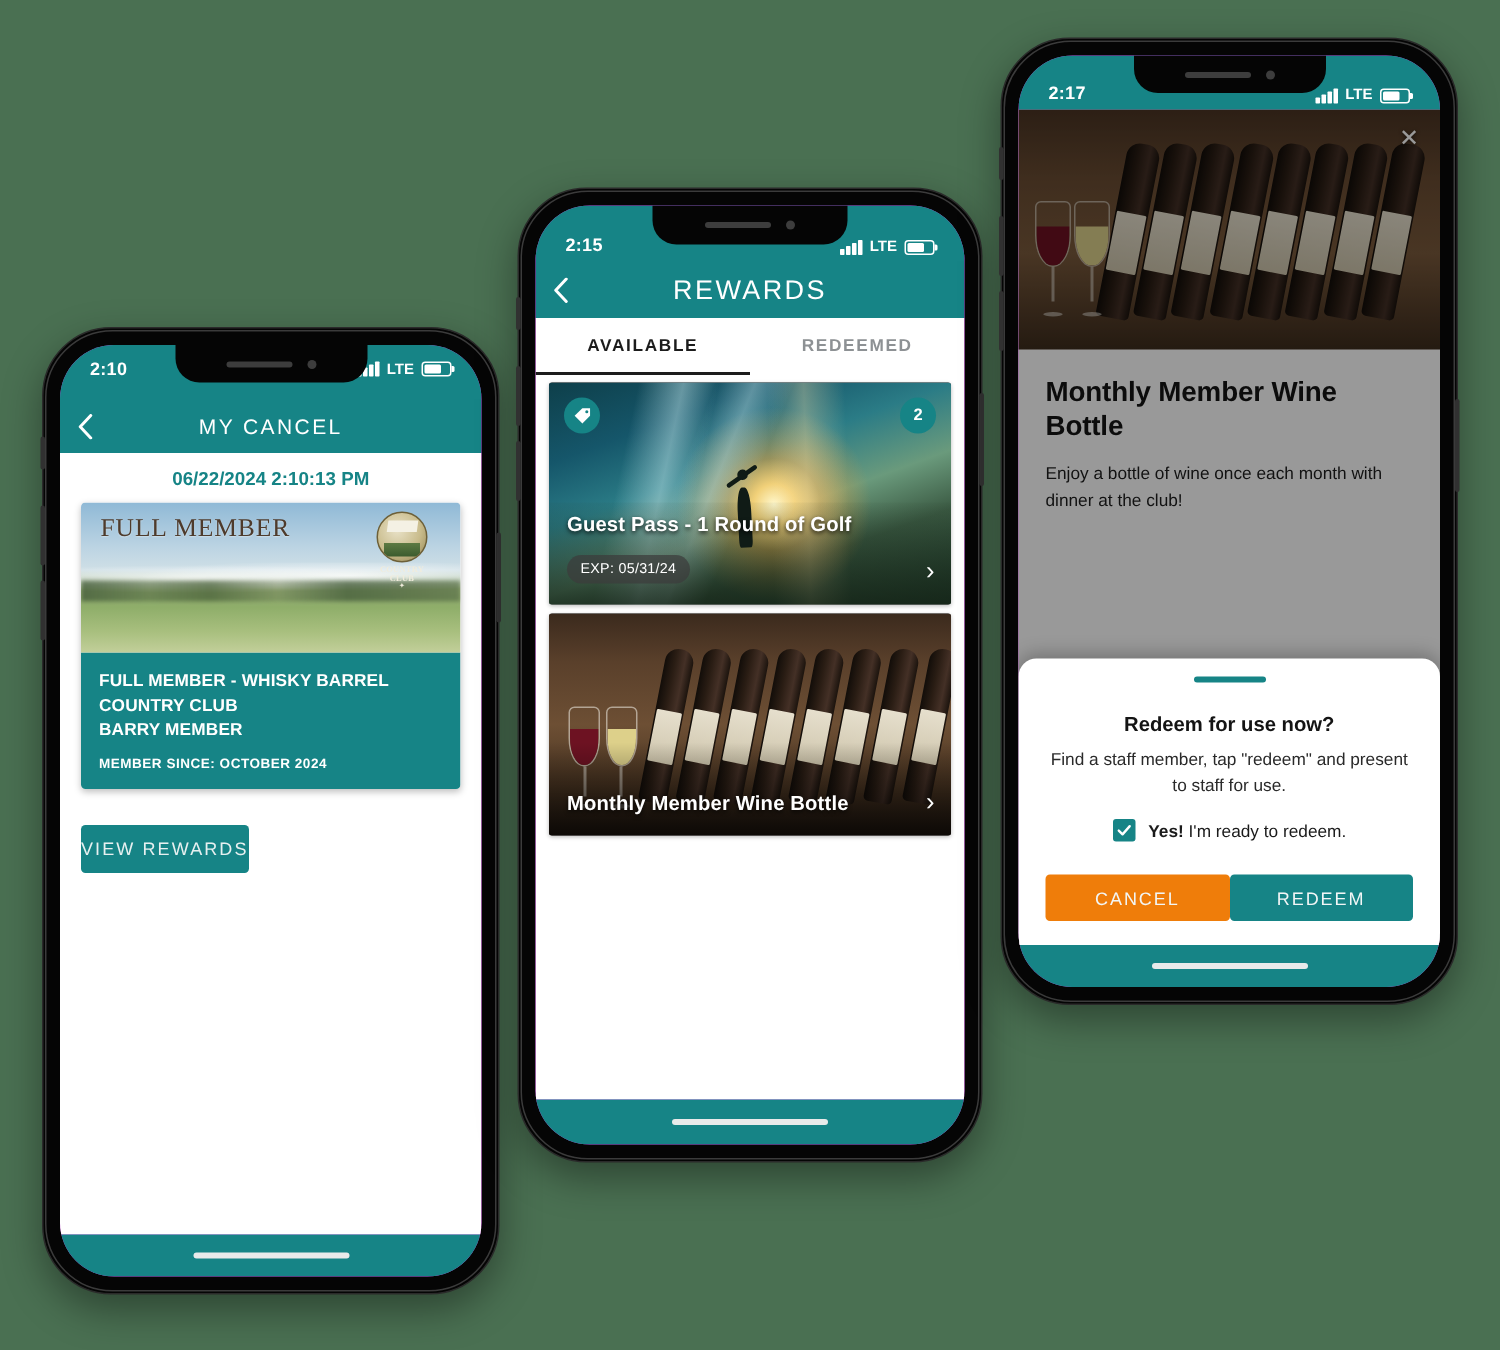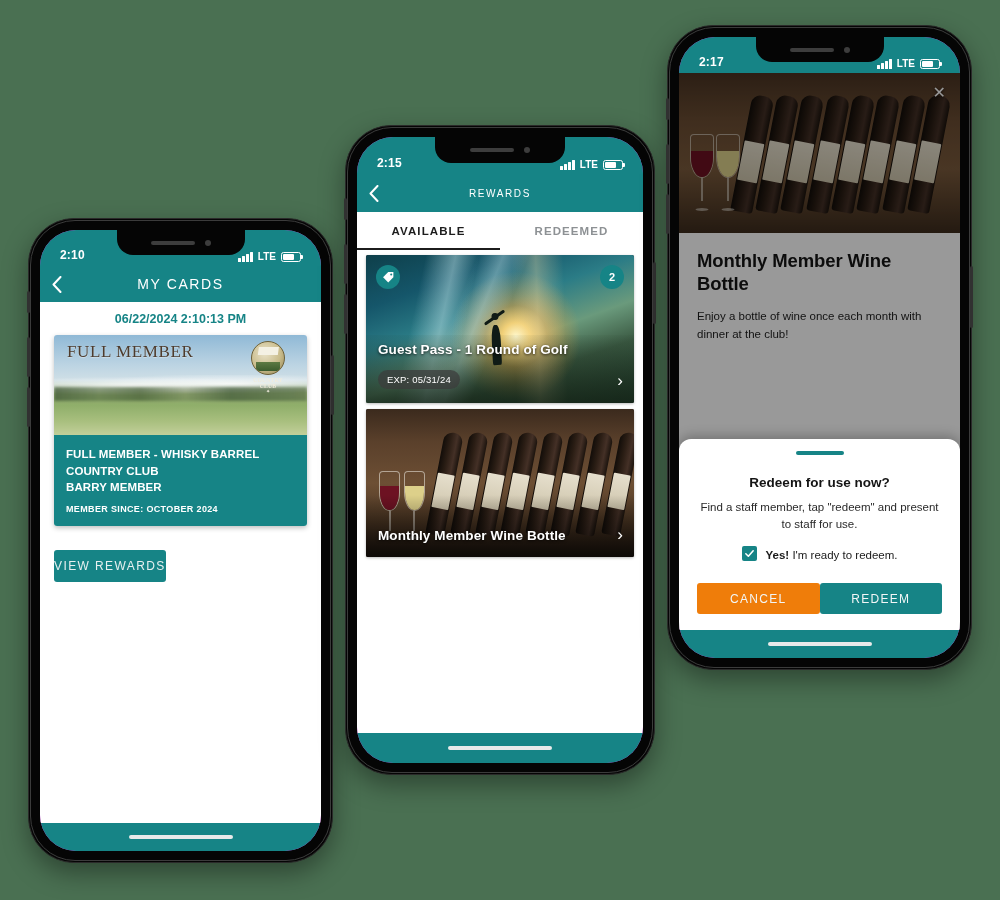--- a/index.html
+++ b/index.html
@@ -177,7 +177,7 @@
   #phone2 .camera  { width: 6px; height: 6px; }
   #phone2 .statusbar { height: 37px; padding: 0 20px 4px 20px; font-size: 12px; align-items: flex-end;}
   #phone2 .navbar { height: 38px; }
-  #phone2 .nav-title { font-size: 10px; }
+  #phone2 .nav-title { font-size: 18px; }
   #phone2 .nav-back { left: 12px; top: 0; bottom: 0; }
   .tabs { display: flex; background: #fff; height: 38px; }
   .tab {

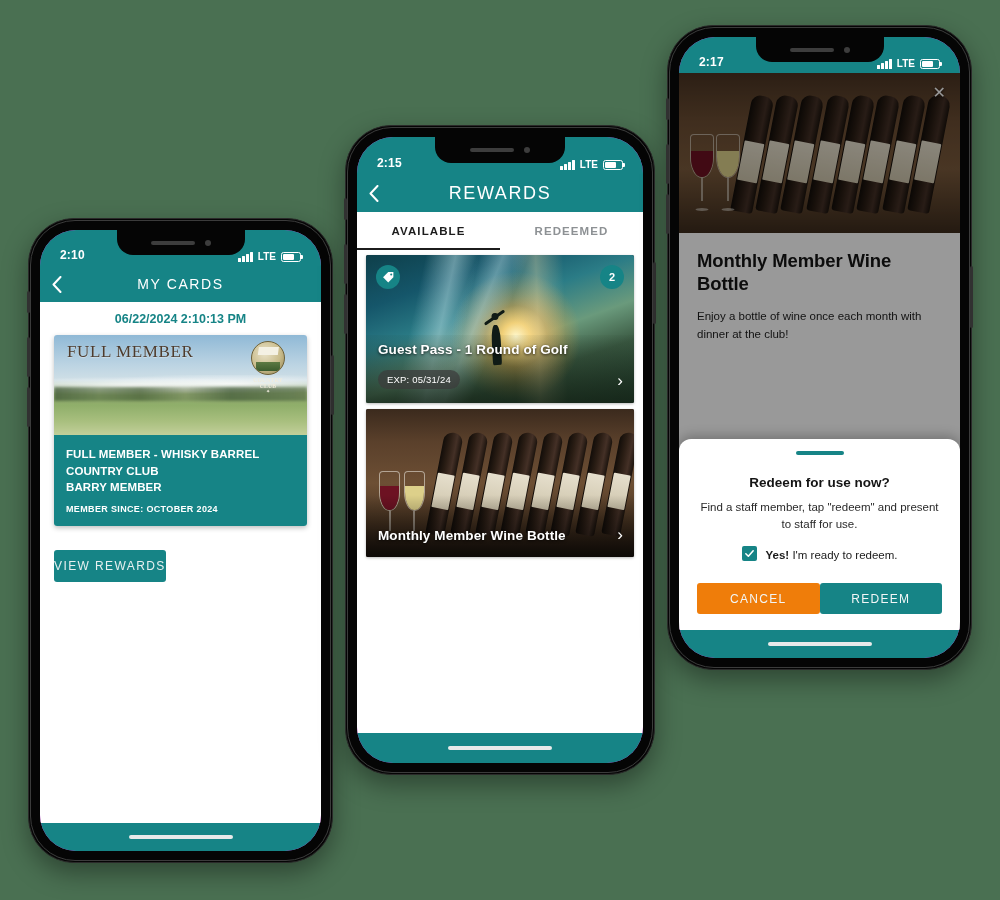--- a/index.html
+++ b/index.html
@@ -96,7 +96,7 @@
   #phone1 .notch { width: 128px; height: 25px; }
   #phone1 .speaker { width: 44px; height: 4px; }
   #phone1 .camera  { width: 6px; height: 6px; }
-  #phone1 .statusbar { height: 36px; padding: 0 20px 4px 20px; font-size: 12px; align-items: flex-end;}
+  #phone1 .statusbar { height: 36px; padding: 0 20px 4px 20px; font-size: 12px; align-items: center;}
   #phone1 .navbar { height: 36px; }
   #phone1 .nav-title { font-size: 14px; }
   #phone1 .nav-back { left: 12px; top: 0; bottom: 0; }

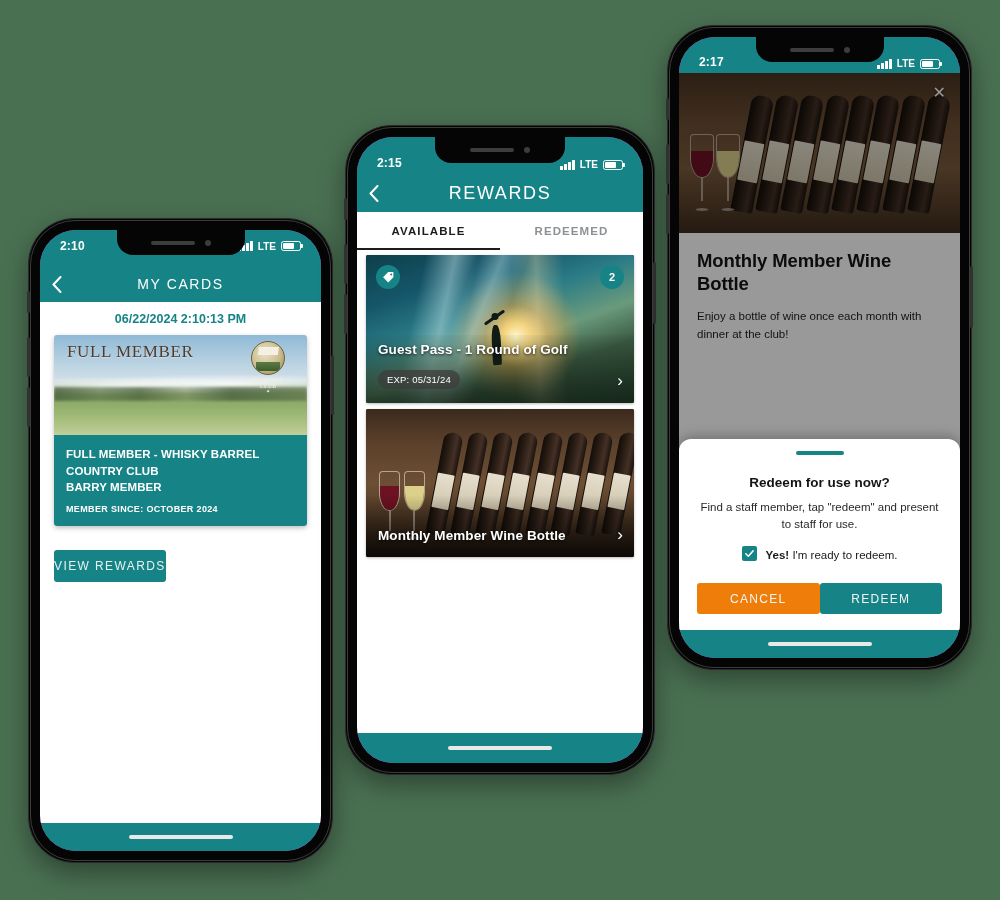--- a/index.html
+++ b/index.html
@@ -401,7 +401,7 @@
             <path d="M8.5 1 L1.5 8.5 L8.5 16" fill="none" stroke="#ffffff" stroke-width="2" stroke-linecap="round" stroke-linejoin="round"></path>
           </svg>
         </div>
-        <div class="nav-title">MY CARDS</div>
+        <div class="nav-title">MY CANCEL</div>
       </div>
 
       <div class="p1-body">

